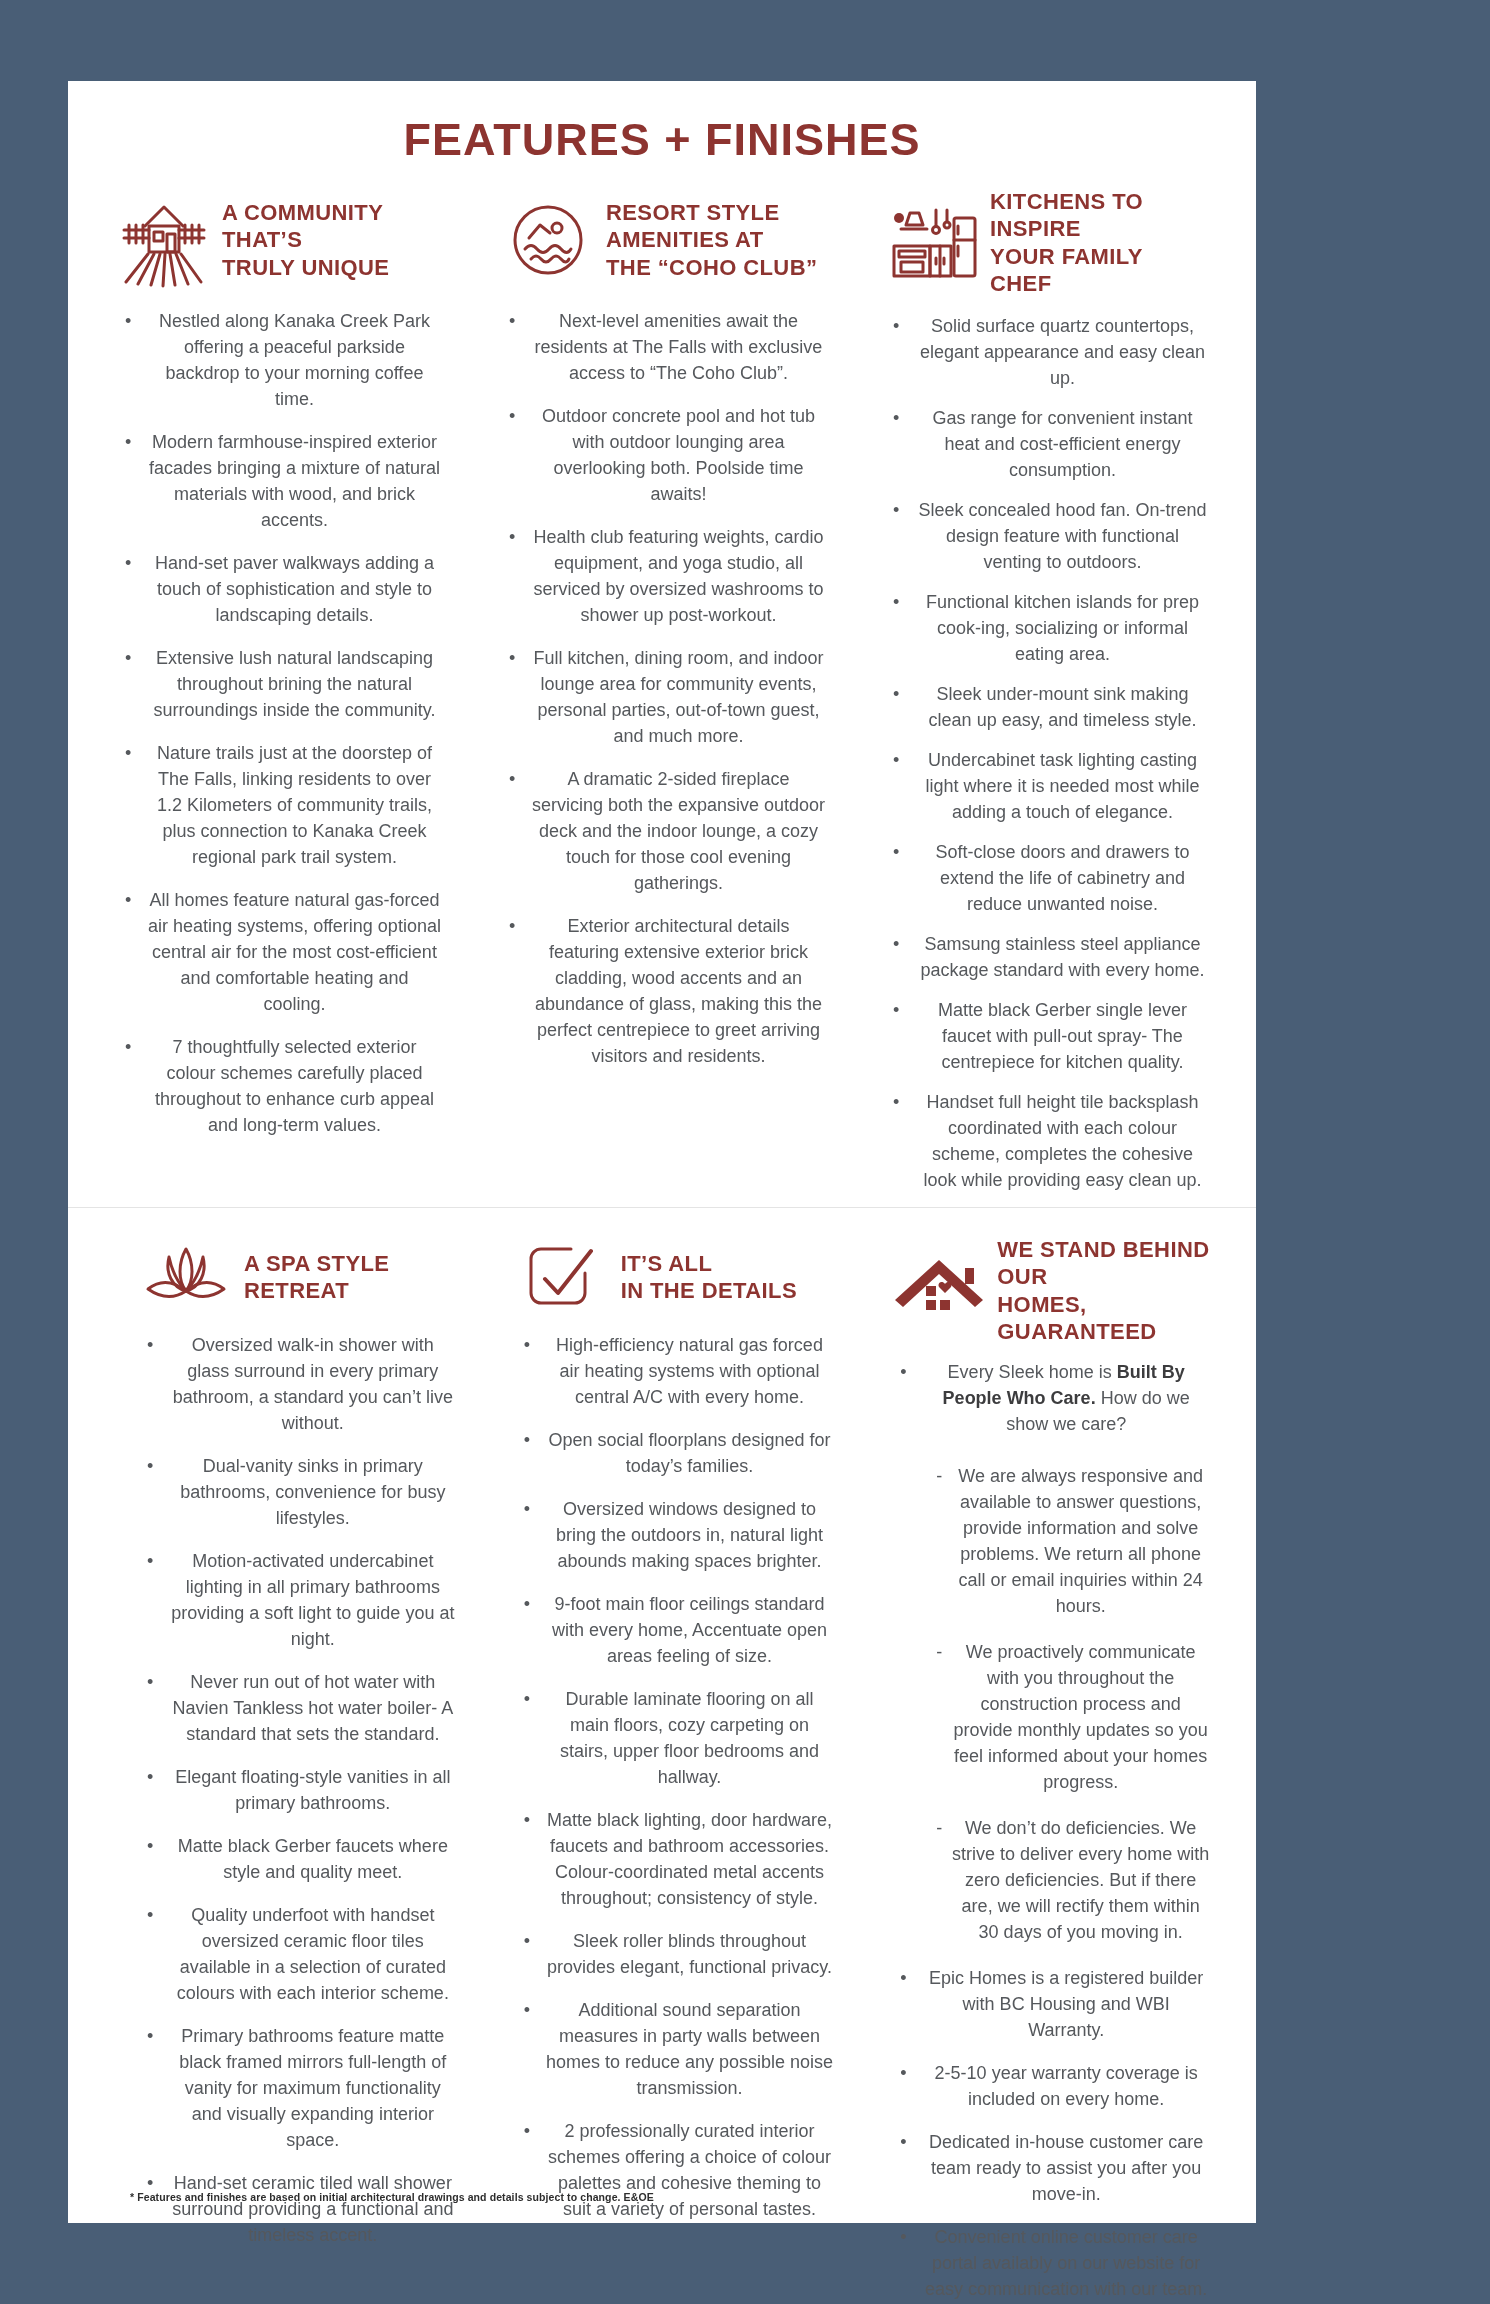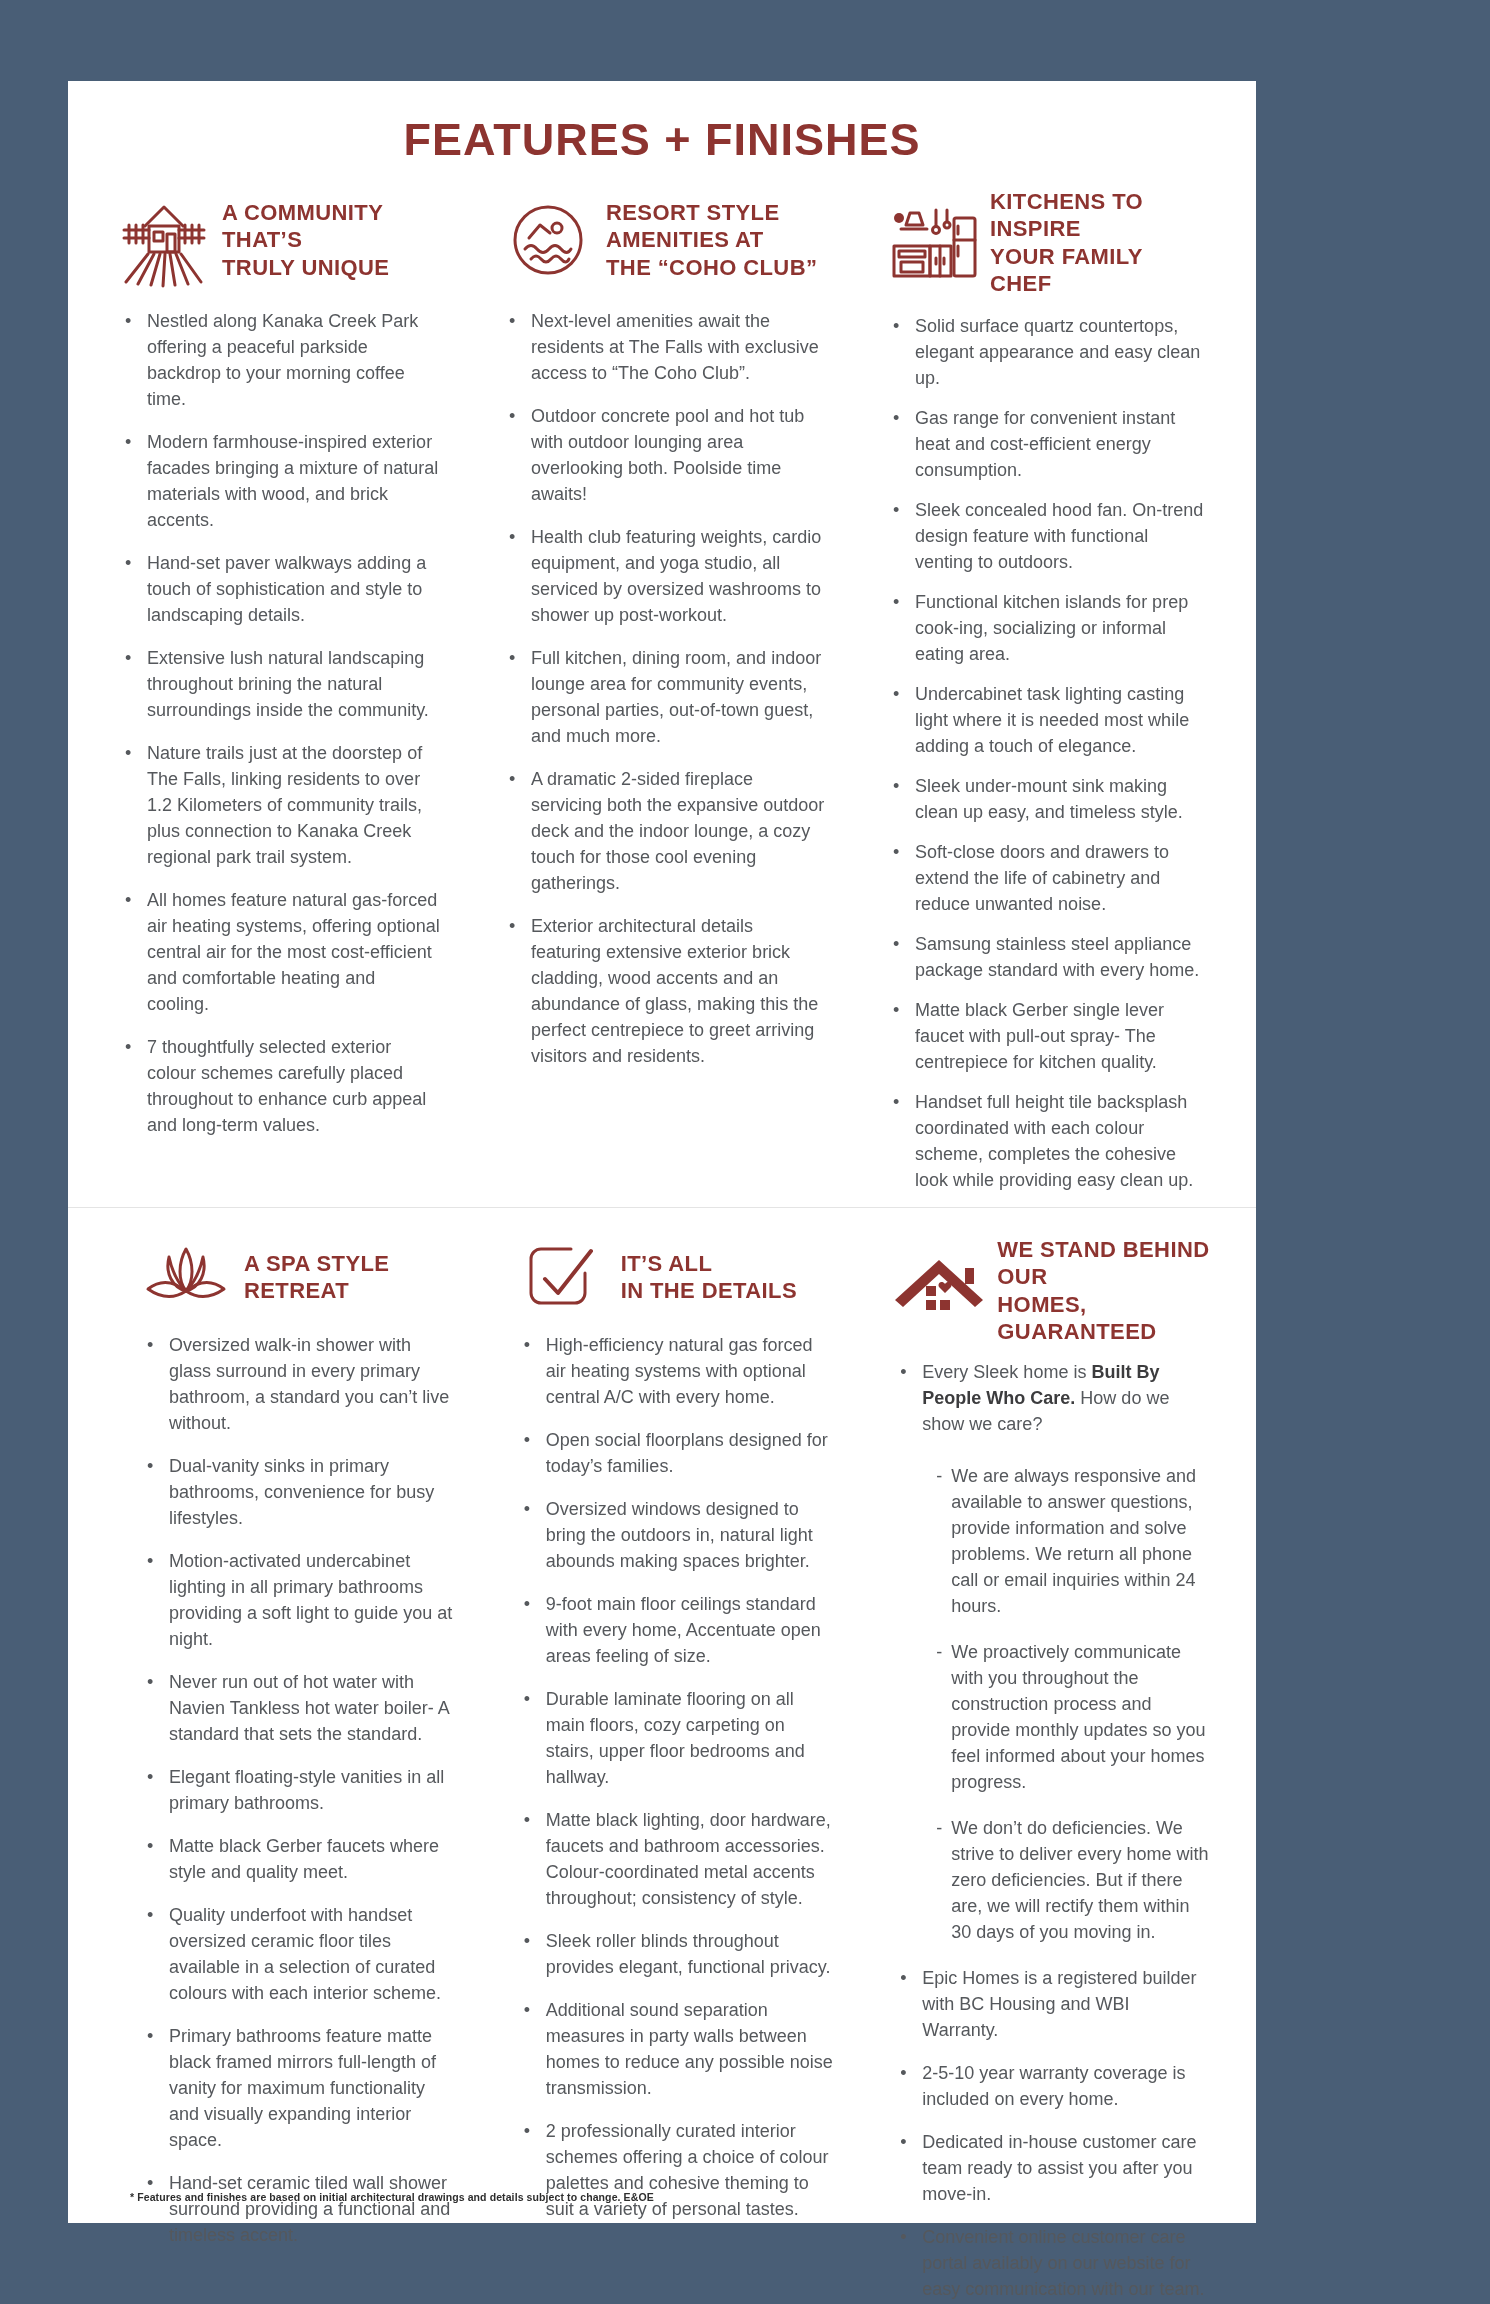--- a/index.html
+++ b/index.html
@@ -47,7 +47,7 @@
 
   ul.bullets {
     list-style:none; margin:0; padding:0;
-    color:#55585C; font-size:18px; line-height:26px;
+    color:#55585C; font-size:18px; line-height:26px;text-align:center;
   }
   ul.bullets > li { position:relative; padding-left:29px; margin-bottom:17px; }
   ul.bullets > li::before { content:"•"; position:absolute; left:7px; }

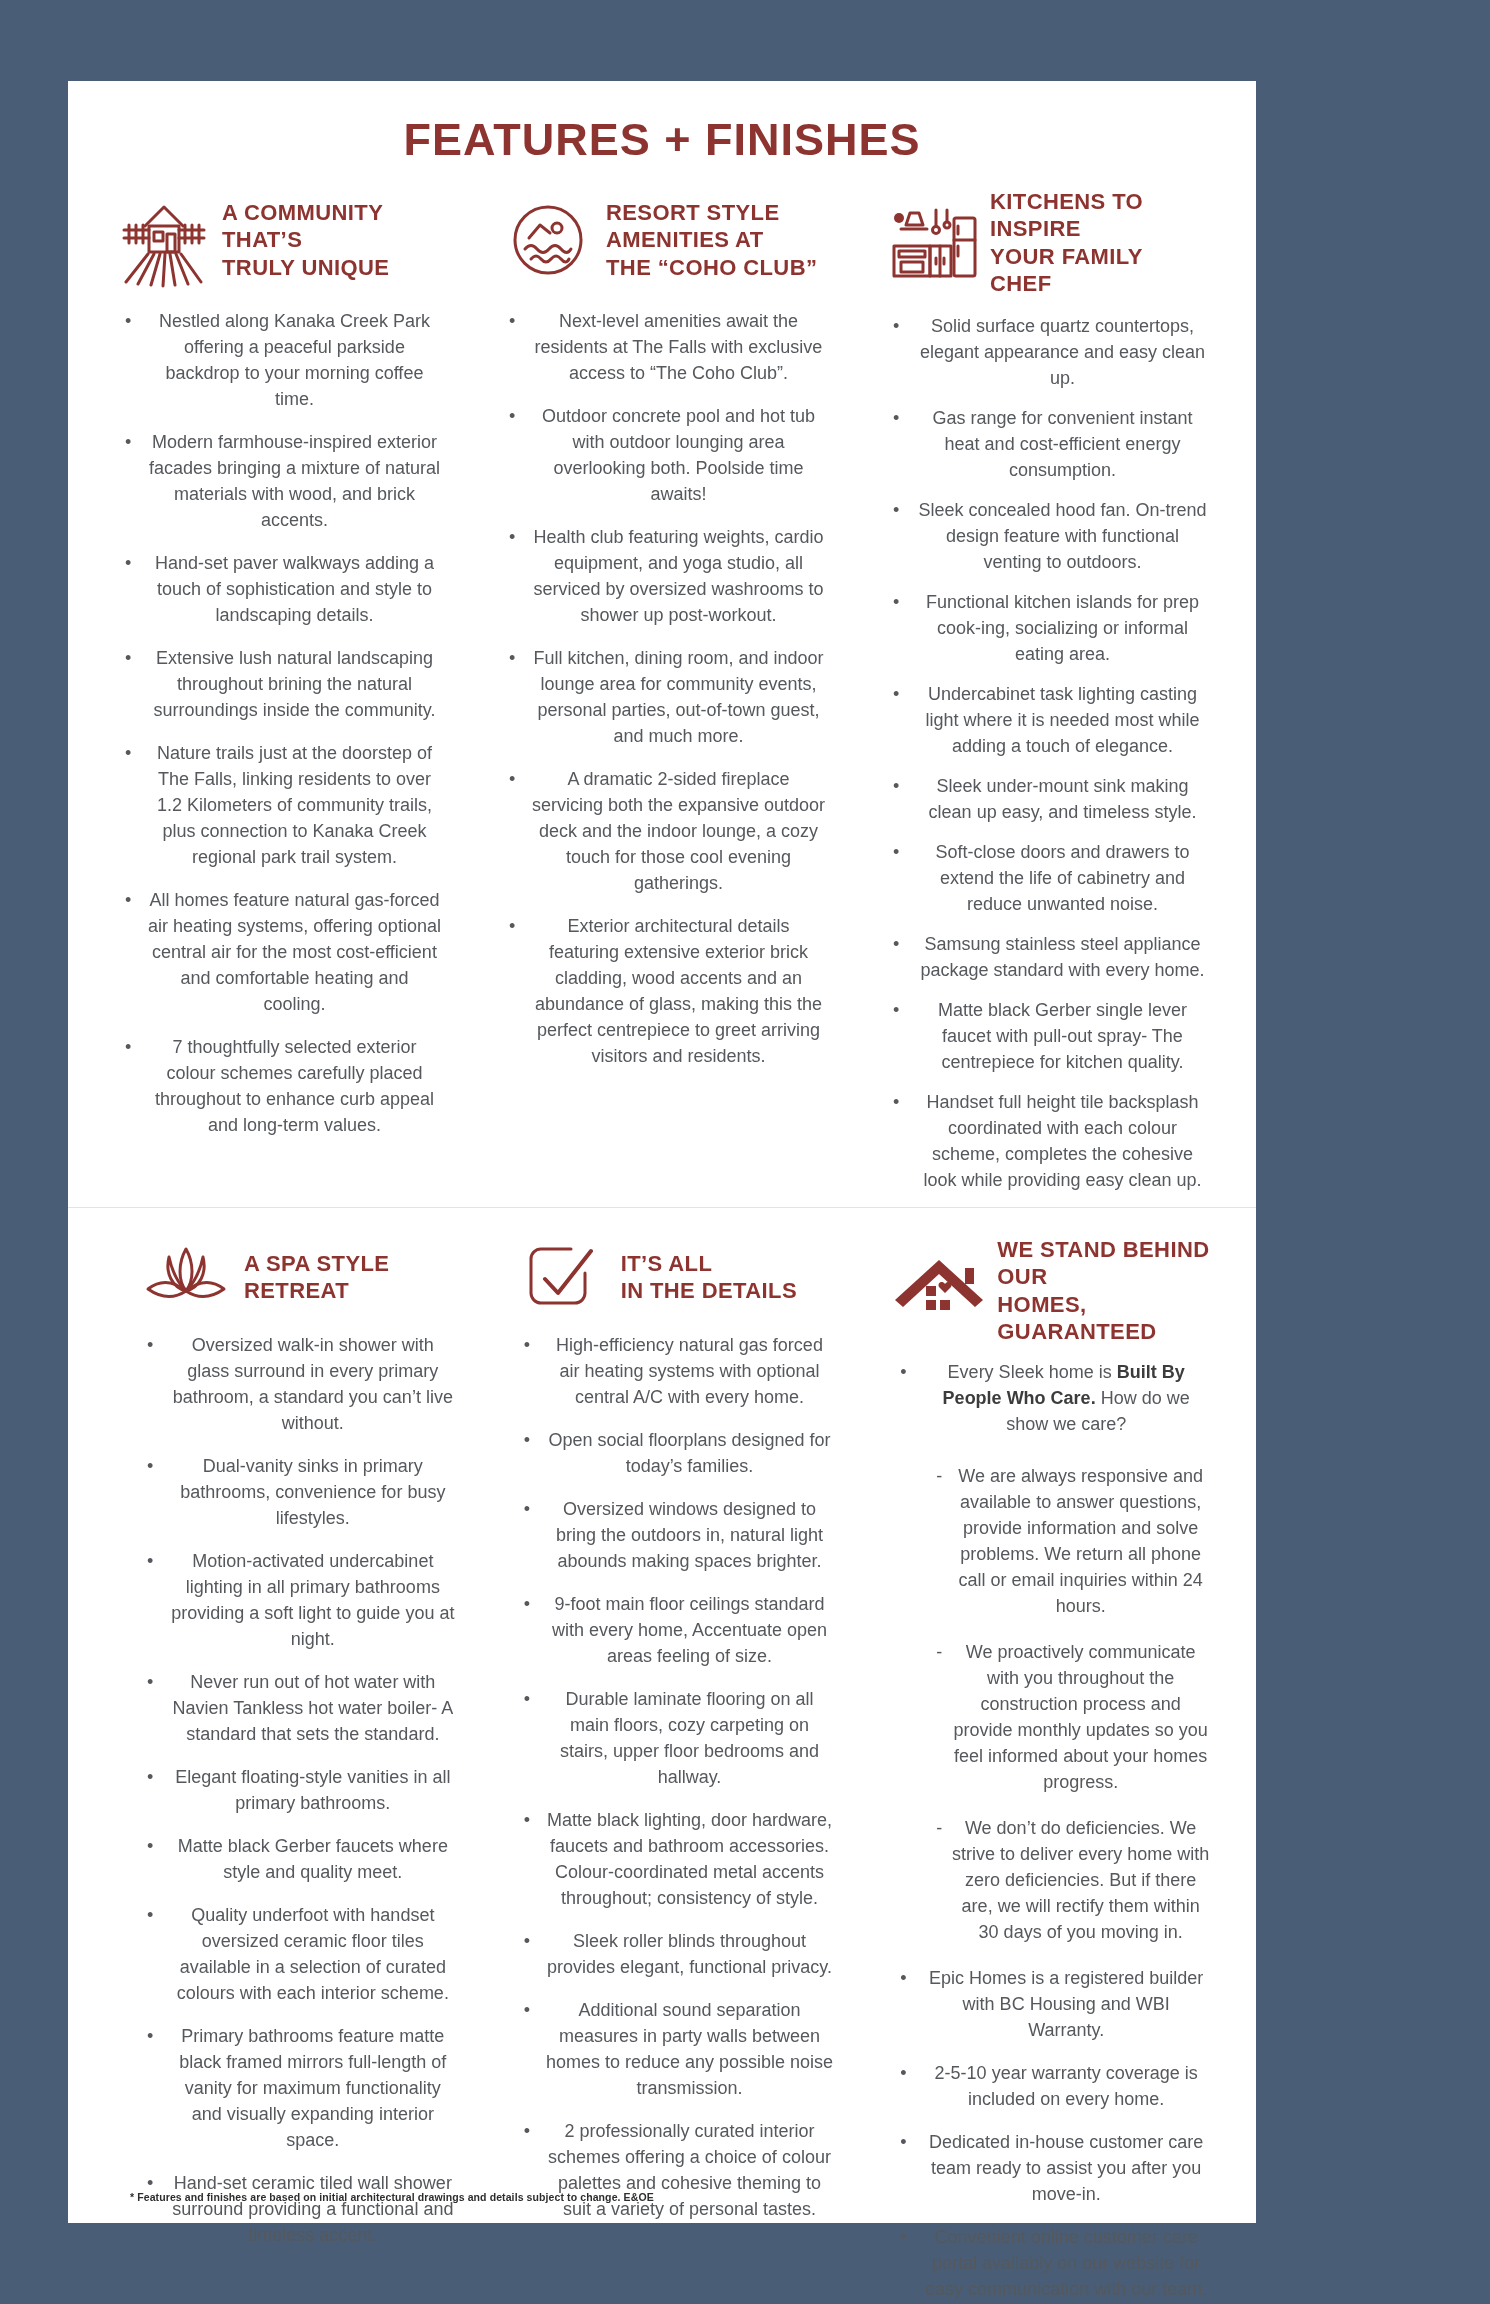--- a/index.html
+++ b/index.html
@@ -179,8 +179,8 @@
           <li>Gas range for convenient instant heat and cost-efficient energy consumption.</li>
           <li>Sleek concealed hood fan. On-trend design feature with functional venting to outdoors.</li>
           <li>Functional kitchen islands for prep cook-ing, socializing or informal eating area.</li>
+          <li>Sleek under-mount sink making clean up easy, and timeless style.</li>
           <li>Undercabinet task lighting casting light where it is needed most while adding a touch of elegance.</li>
-          <li>Sleek under-mount sink making clean up easy, and timeless style.</li>
           <li>Soft-close doors and drawers to extend the life of cabinetry and reduce unwanted noise.</li>
           <li>Samsung stainless steel appliance package standard with every home.</li>
           <li>Matte black Gerber single lever faucet with pull-out spray- The centrepiece for kitchen quality.</li>

